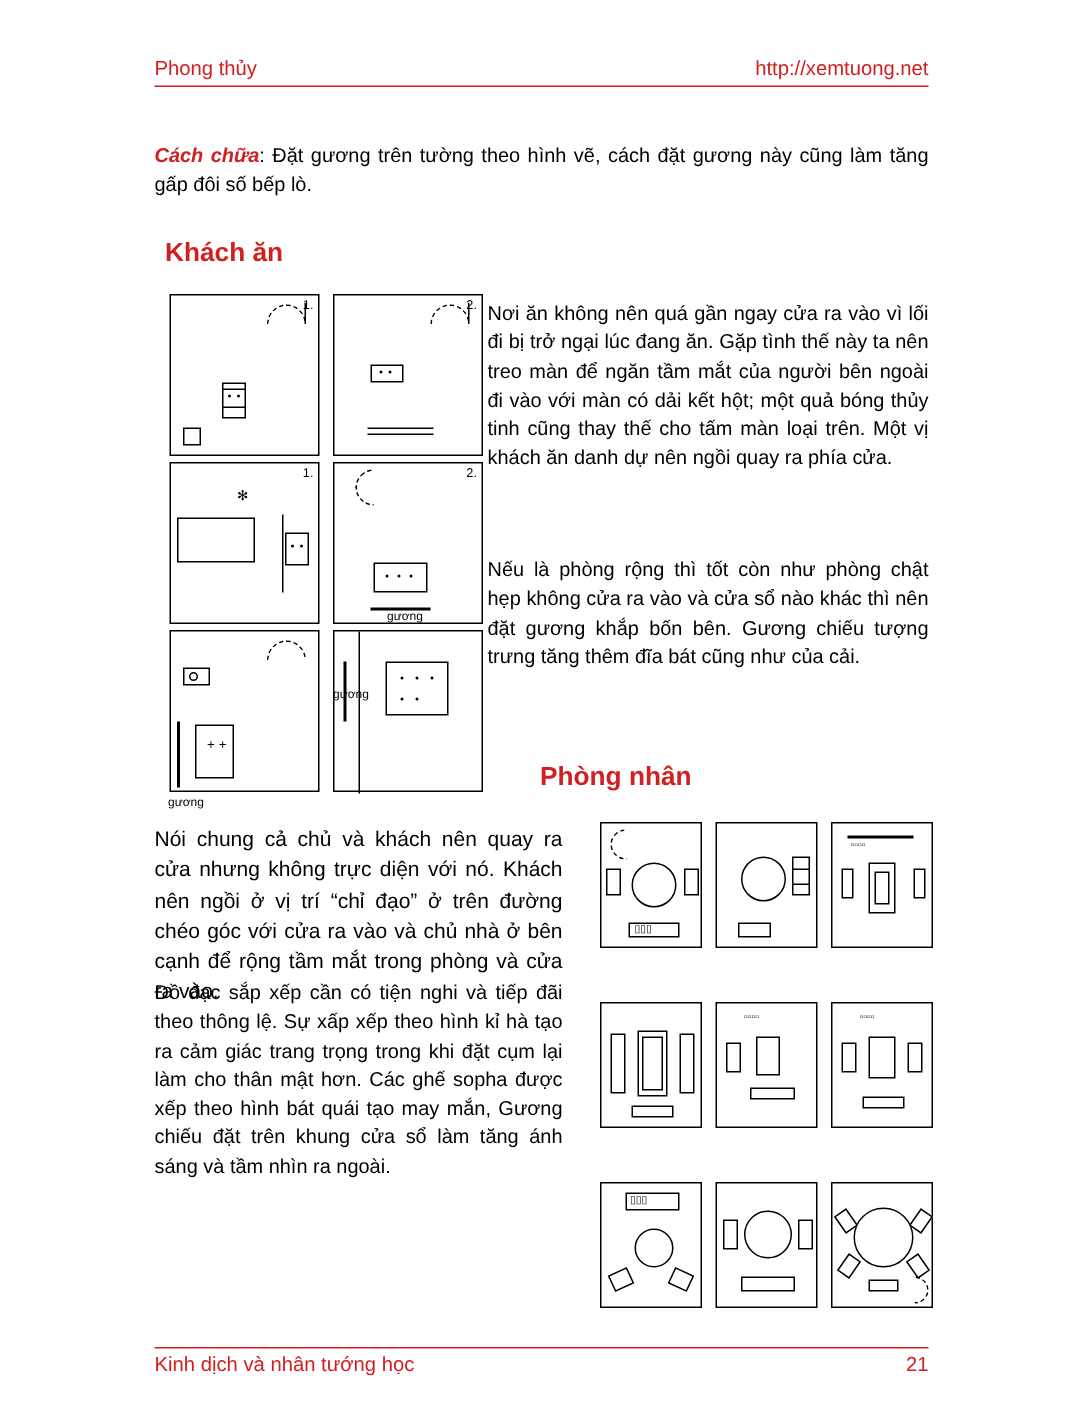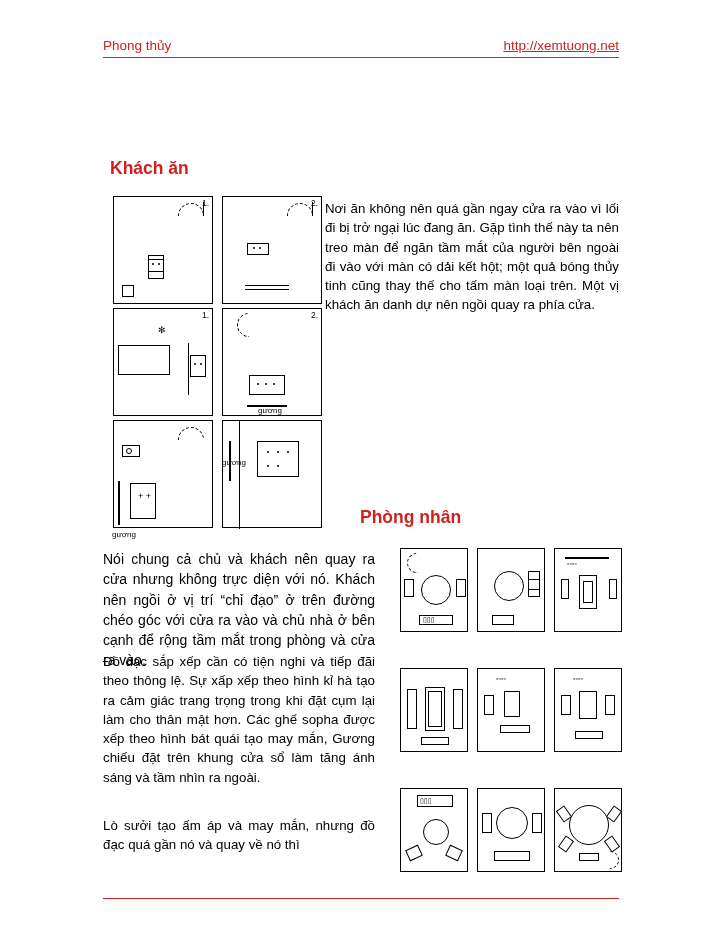--- a/index.html
+++ b/index.html
@@ -33,7 +33,6 @@
   .header .hdr-left { color: #d02020; }
   .header .hdr-right {
     color: #d02020;
-    text-decoration: underline;
   }
   .rule-top {
     position: absolute;

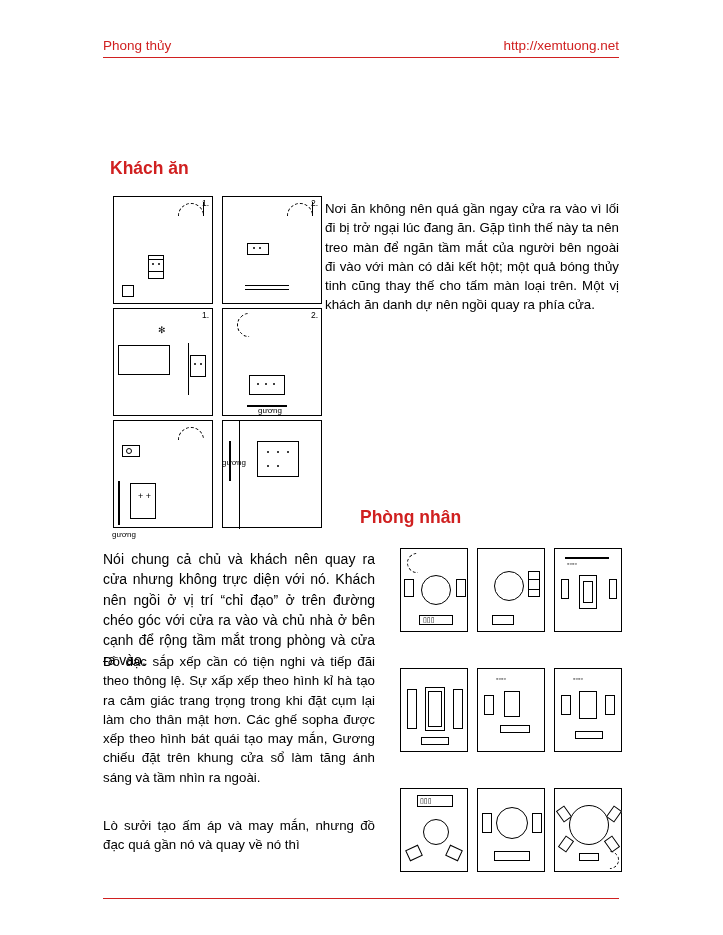--- a/index.html
+++ b/index.html
@@ -142,6 +142,9 @@
   <div class="rule-top"></div>
 
 
+  <div class="cach-chua">
+    <span class="lbl">Cách chữa</span><span>: Đặt gương trên tường theo hình vẽ, cách đặt gương này cũng làm tăng gấp đôi số bếp lò.</span>
+  </div>
 
   <h2 class="section" id="h-phongan">Khách ăn</h2>
 

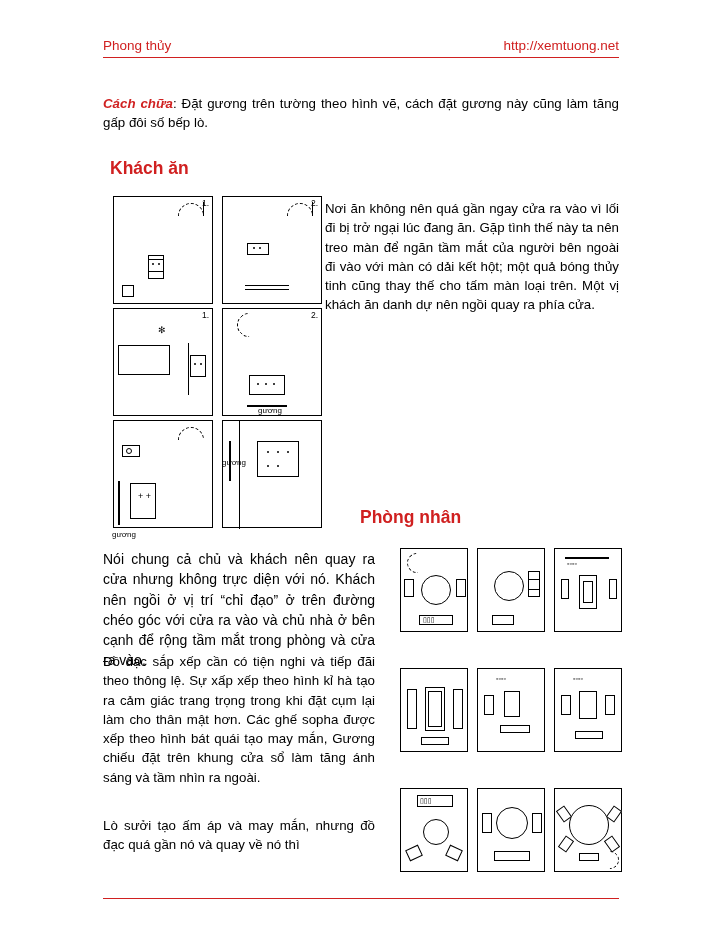--- a/index.html
+++ b/index.html
@@ -149,6 +149,7 @@
   <h2 class="section" id="h-phongan">Khách ăn</h2>
 
   <div class="din-p1">Nơi ăn không nên quá gần ngay cửa ra vào vì lối đi bị trở ngại lúc đang ăn. Gặp tình thế này ta nên treo màn để ngăn tầm mắt của người bên ngoài đi vào với màn có dải kết hột; một quả bóng thủy tinh cũng thay thế cho tấm màn loại trên. Một vị khách ăn danh dự nên ngồi quay ra phía cửa.</div>
+  <div class="din-p2">Nếu là phòng rộng thì tốt còn như phòng chật hẹp không cửa ra vào và cửa sổ nào khác thì nên đặt gương khắp bốn bên. Gương chiếu tượng trưng tăng thêm đĩa bát cũng như của cải.</div>
 
   <div class="fig" style="left:113px; top:196px; width:100px; height:108px;">
     <span class="num">1.</span>

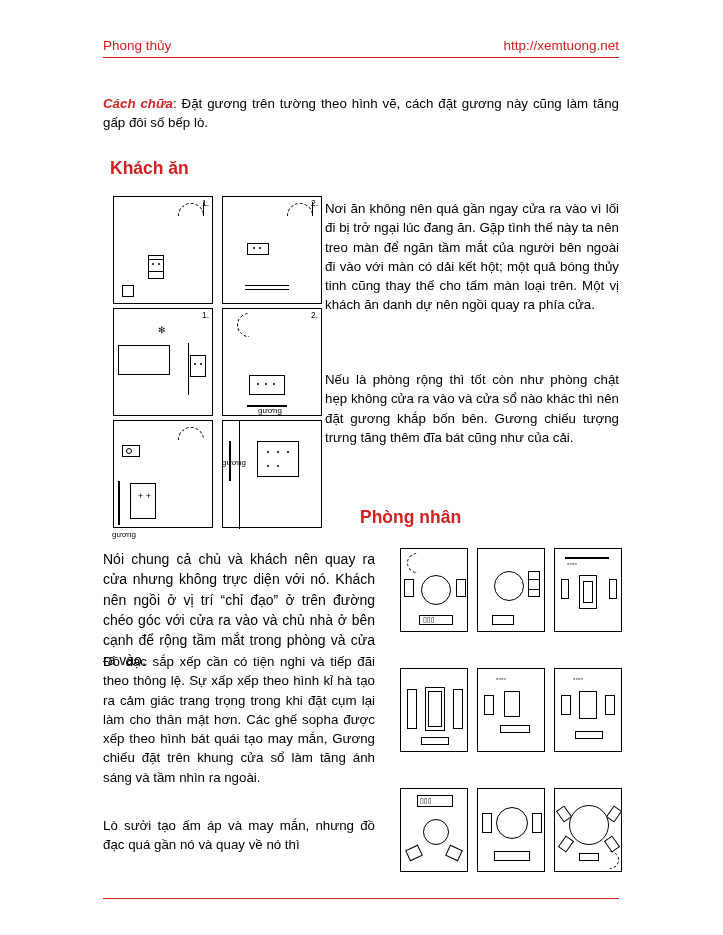--- a/index.html
+++ b/index.html
@@ -223,7 +223,6 @@
 
   <div class="liv-p1">Nói chung cả chủ và khách nên quay ra cửa nhưng không trực diện với nó. Khách nên ngồi ở vị trí “chỉ đạo” ở trên đường chéo góc với cửa ra vào và chủ nhà ở bên cạnh để rộng tầm mắt trong phòng và cửa ra vào.</div>
   <div class="liv-p2">Đồ đạc sắp xếp cần có tiện nghi và tiếp đãi theo thông lệ. Sự xấp xếp theo hình kỉ hà tạo ra cảm giác trang trọng trong khi đặt cụm lại làm cho thân mật hơn. Các ghế sopha được xếp theo hình bát quái tạo may mắn, Gương chiếu đặt trên khung cửa sổ làm tăng ánh sáng và tầm nhìn ra ngoài.</div>
-  <div class="liv-p3">Lò sưởi tạo ấm áp và may mắn, nhưng đồ đạc quá gần nó và quay về nó thì</div>
 
   <div class="fig" style="left:400px; top:548px; width:68px; height:84px;">
     <div class="arc" style="left:6px; top:4px; width:20px; height:20px; transform:rotate(-50deg);"></div>

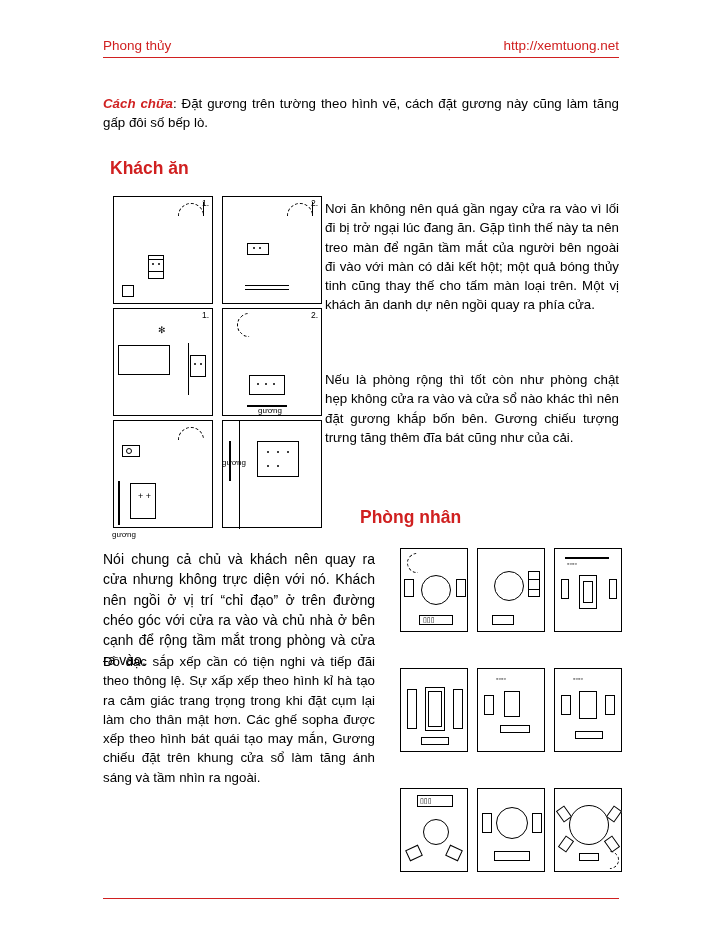--- a/index.html
+++ b/index.html
@@ -299,6 +299,10 @@
   </div>
 
   <div class="rule-bot"></div>
+  <div class="footer">
+    <span class="fleft">Kinh dịch và nhân tướng học</span>
+    <span class="fright">21</span>
+  </div>
 
 </div>
 

